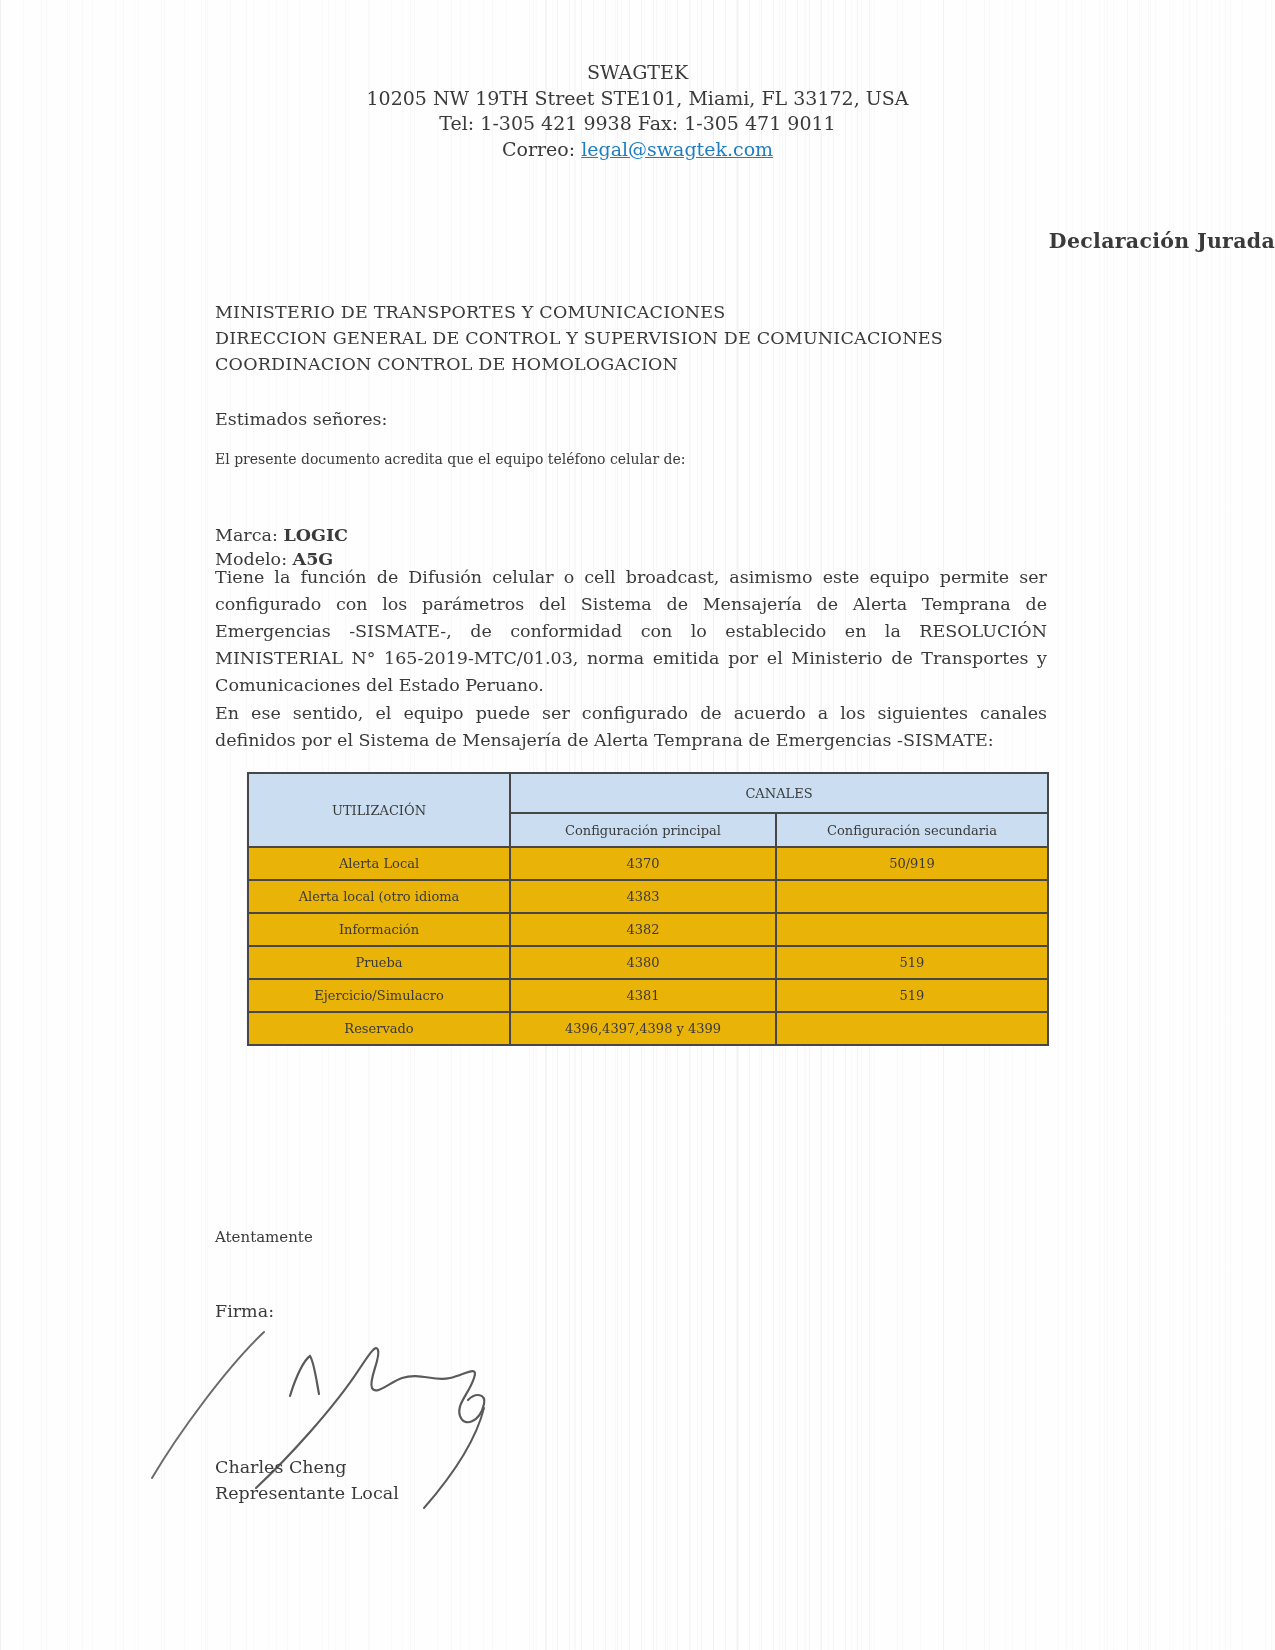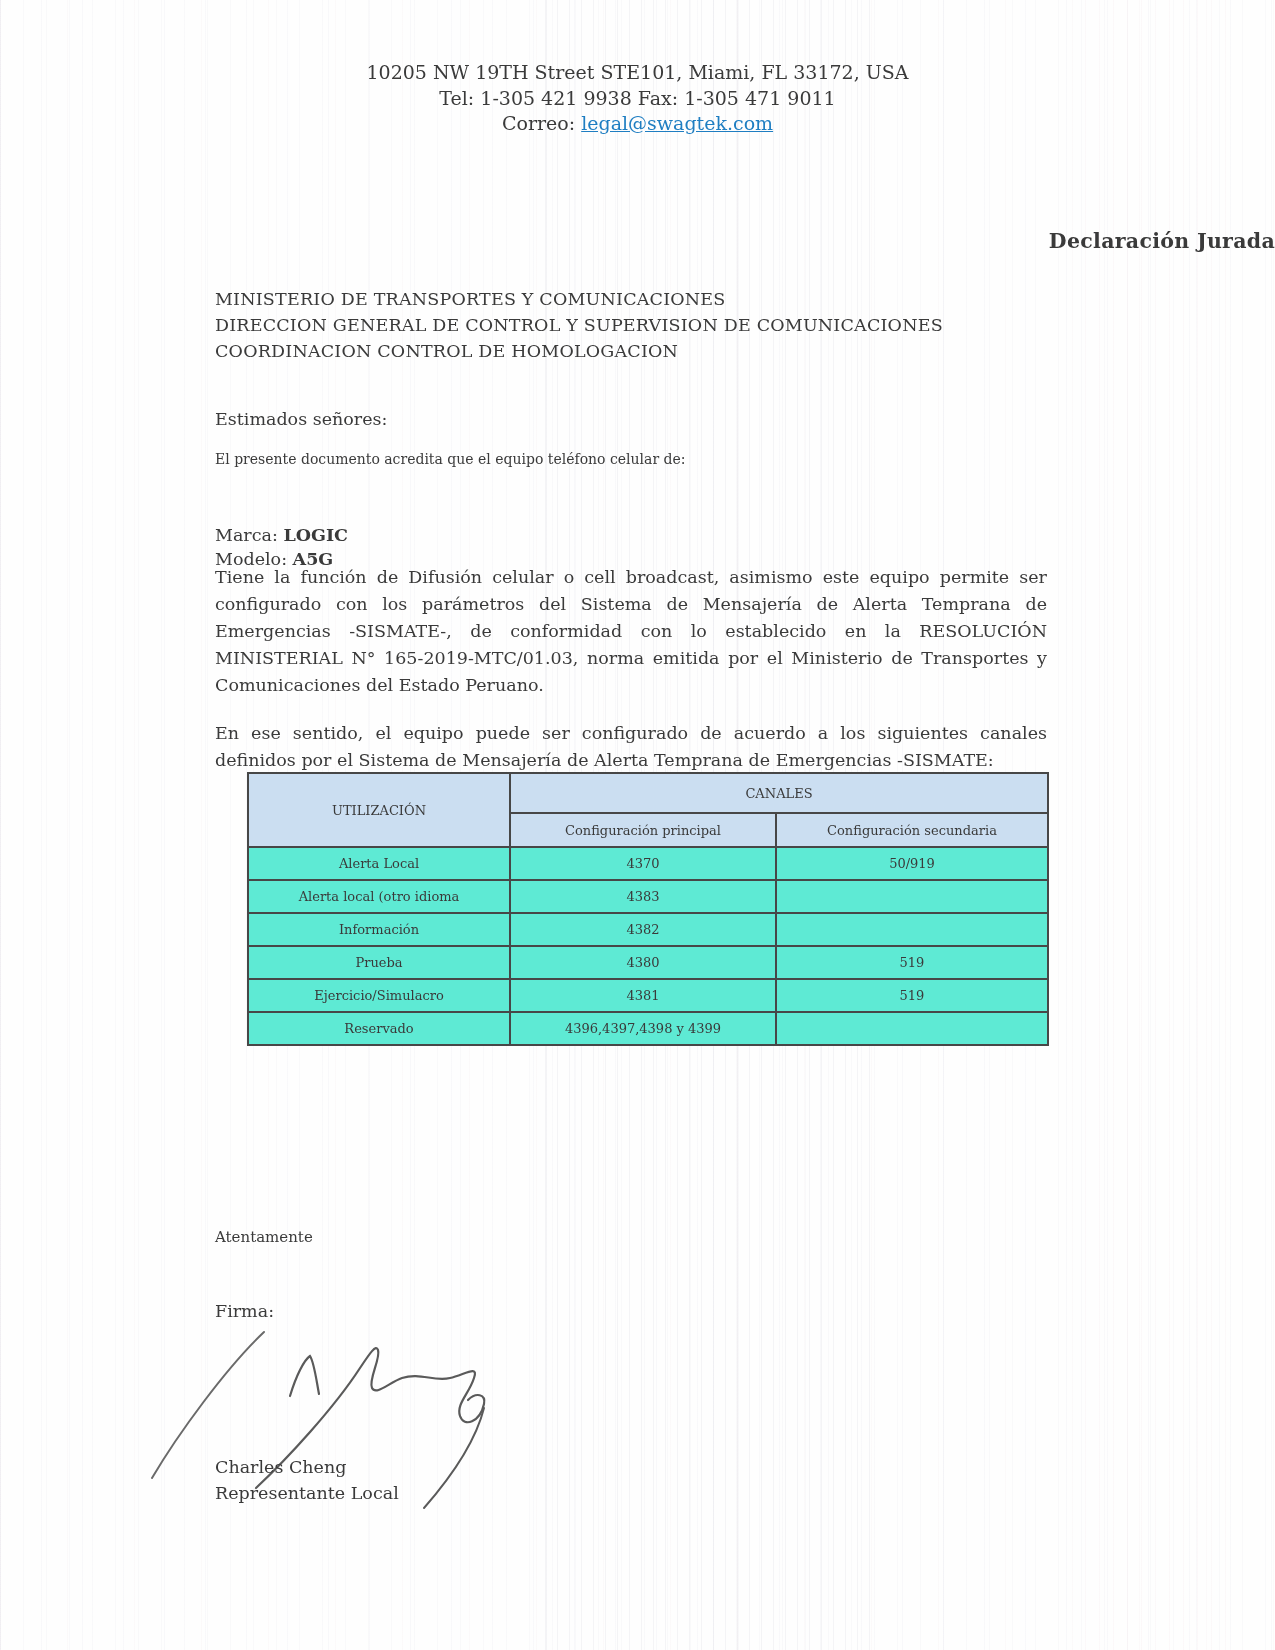--- a/index.html
+++ b/index.html
@@ -76,6 +76,7 @@
   <div class="streaks-right"></div>
 
   <header class="abs letterhead">
+    <div>SWAGTEK</div>
     <div>10205 NW 19TH Street STE101, Miami, FL 33172, USA</div>
     <div>Tel: 1-305 421 9938 Fax: 1-305 471 9011</div>
     <div>

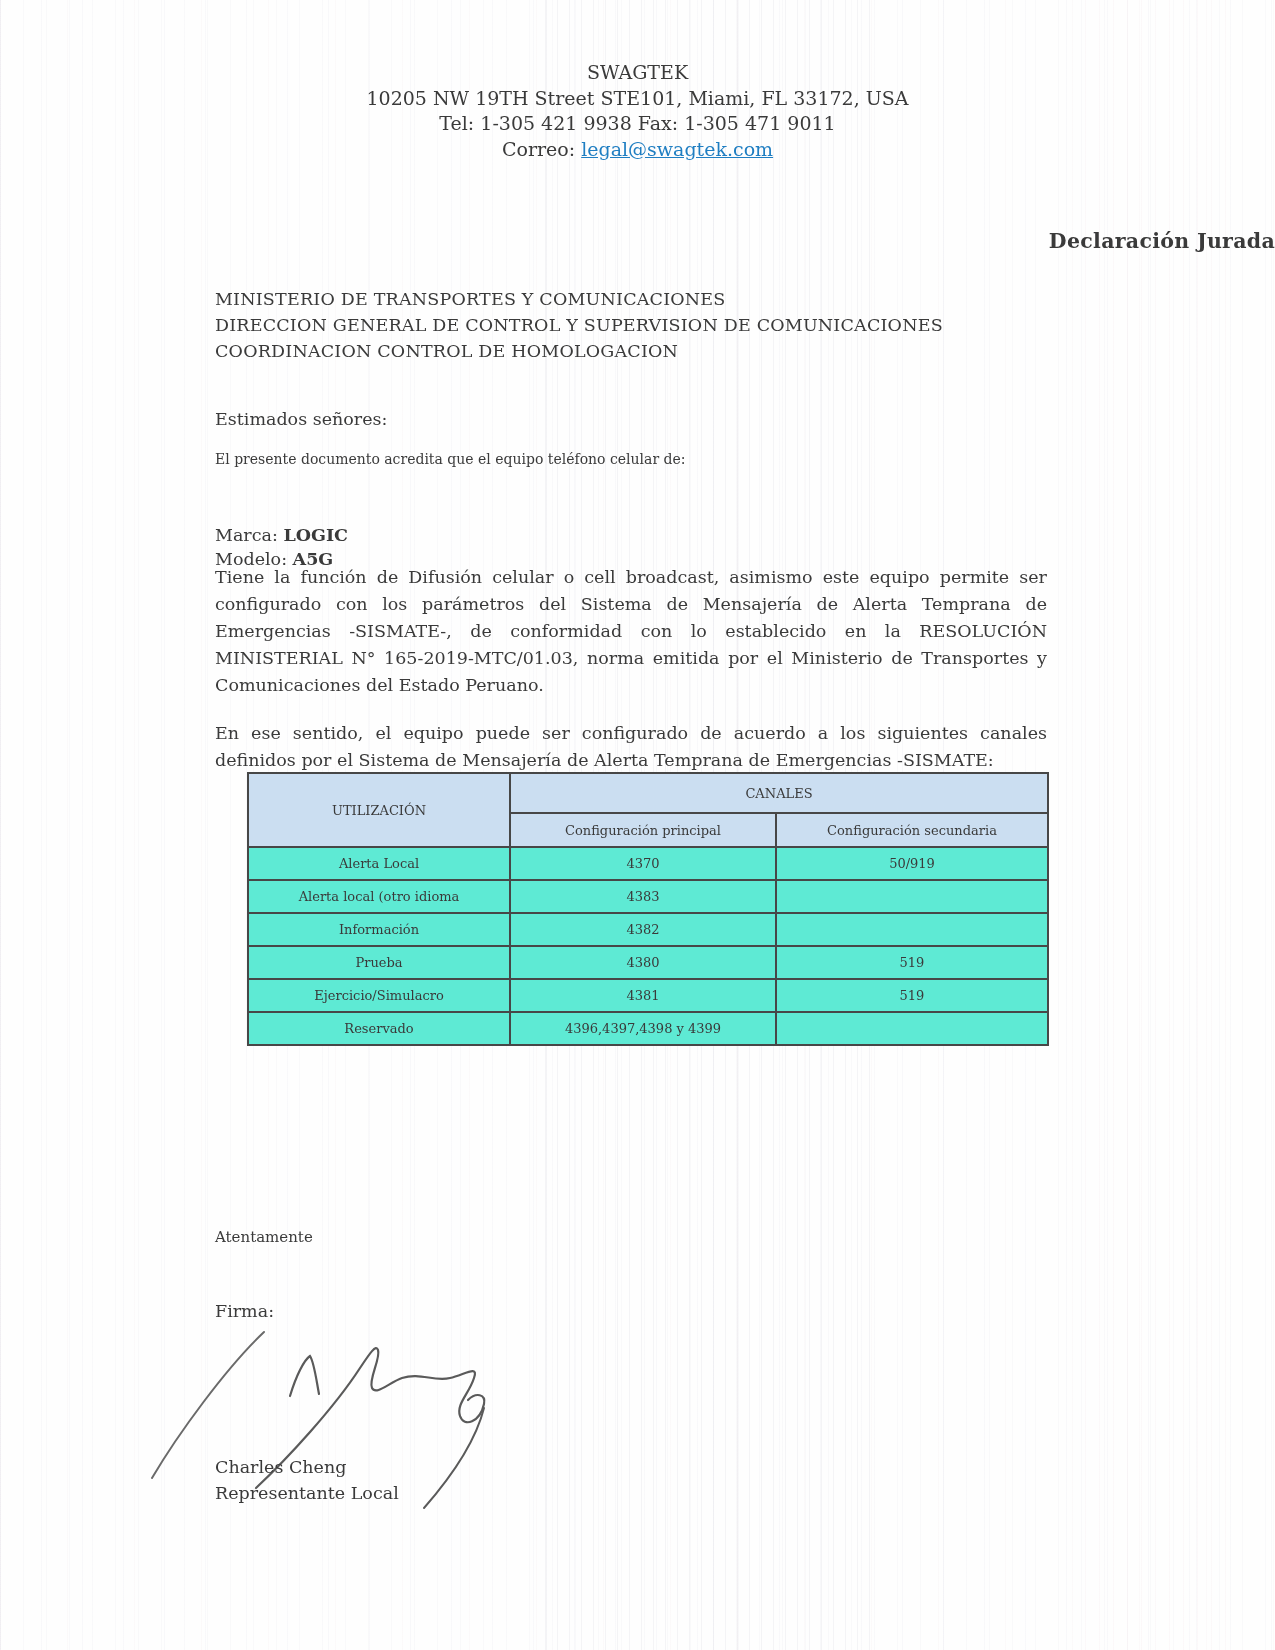--- a/index.html
+++ b/index.html
@@ -32,7 +32,7 @@
   .letterhead{top:60px;left:0;right:0;text-align:center;font-size:19px;line-height:25.5px;}
   .email-link{color:var(--color-link,#1f7ec2);text-decoration:underline;}
   .title{top:229px;left:0;right:0;text-align:right;font-size:20.5px;font-weight:bold;letter-spacing:0.3px;}
-  .recipient{top:286px;left:215px;font-size:17.5px;line-height:26px;letter-spacing:0.2px;}
+  .recipient{top:299px;left:215px;font-size:17.5px;line-height:26px;letter-spacing:0.2px;}
   .salutation{top:409px;left:215px;font-size:17.5px;}
   .intro{top:451px;left:215px;font-size:14px;}
   .device{top:496px;left:215px;font-size:17.5px;line-height:24px;margin-top:27px;}

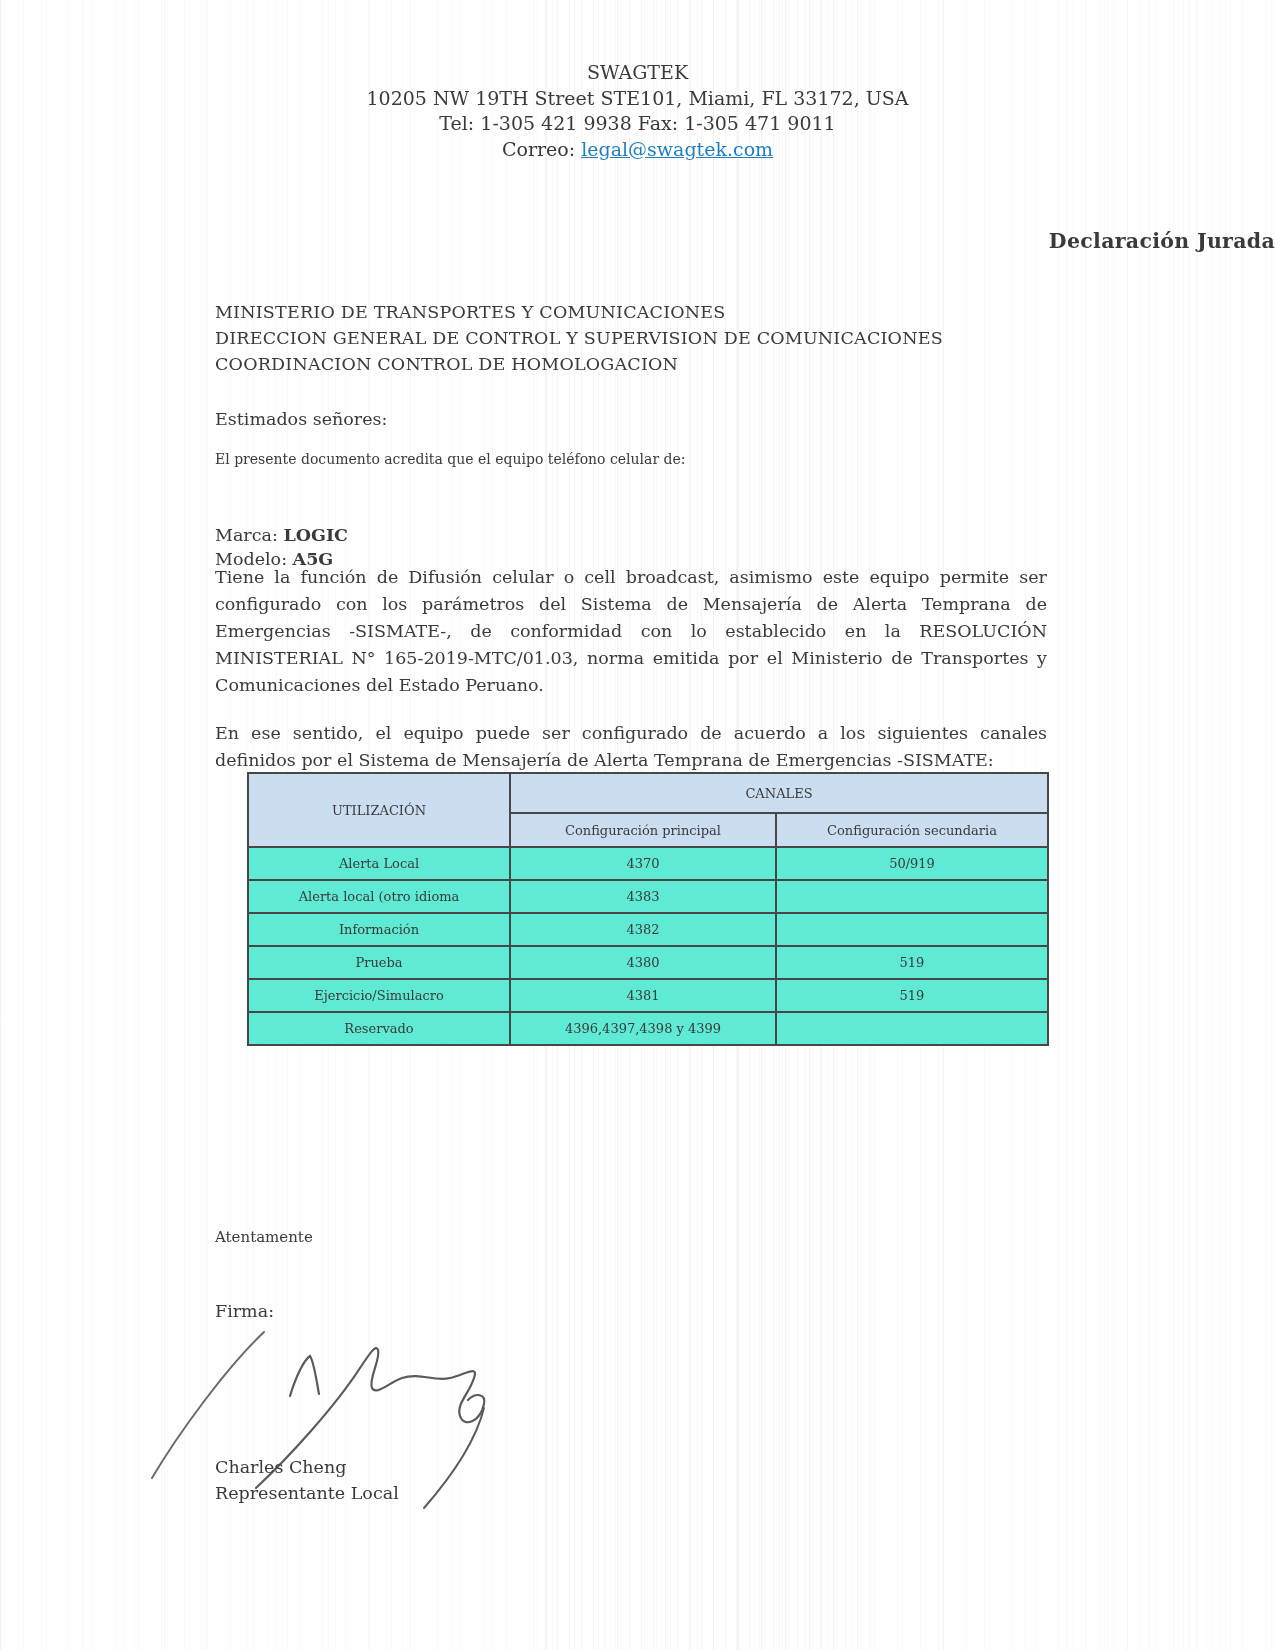--- a/index.html
+++ b/index.html
@@ -39,7 +39,7 @@
   .device b{font-weight:bold;}
   .para{left:215px;width:832px;text-align:justify;font-size:17.5px;line-height:27px;}
   .p1{top:564px;}
-  .p2{top:700px;margin-top:20px;}
+  .p2{top:700px;}
   table.channels{
     top:772px;left:247px;
     border-collapse:collapse;

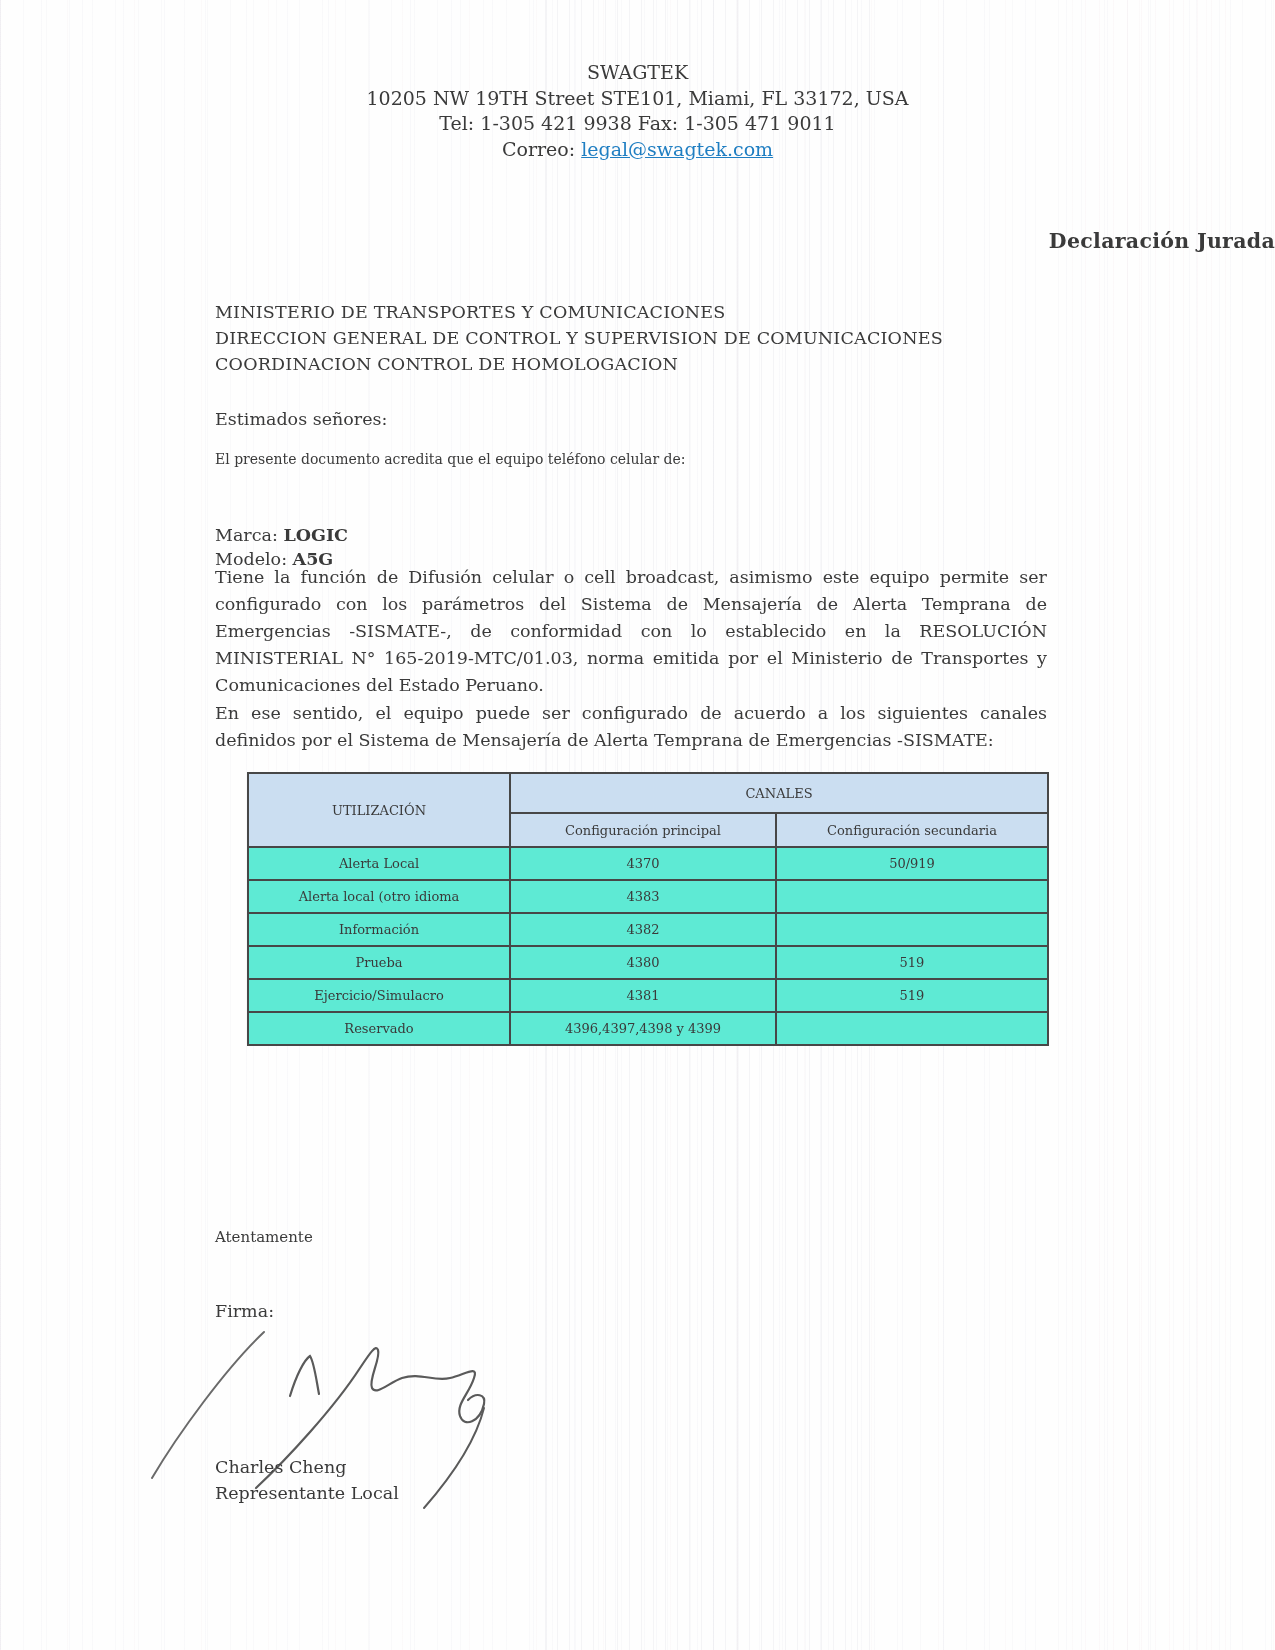--- a/index.html
+++ b/index.html
@@ -60,7 +60,7 @@
   .col-sec{width:272px;}
   tr.hrow1 th{height:34px;}
   tr.hrow2 th{height:28px;}
-  table.channels tbody td{height:27px;background:#5eead4;}
+  table.channels tbody td{height:27px;background:#eab308;}
   .closing{top:1228px;left:215px;font-size:15px;}
   .firma{top:1301px;left:215px;font-size:17.5px;}
   .signature{top:1316px;left:138px;}

